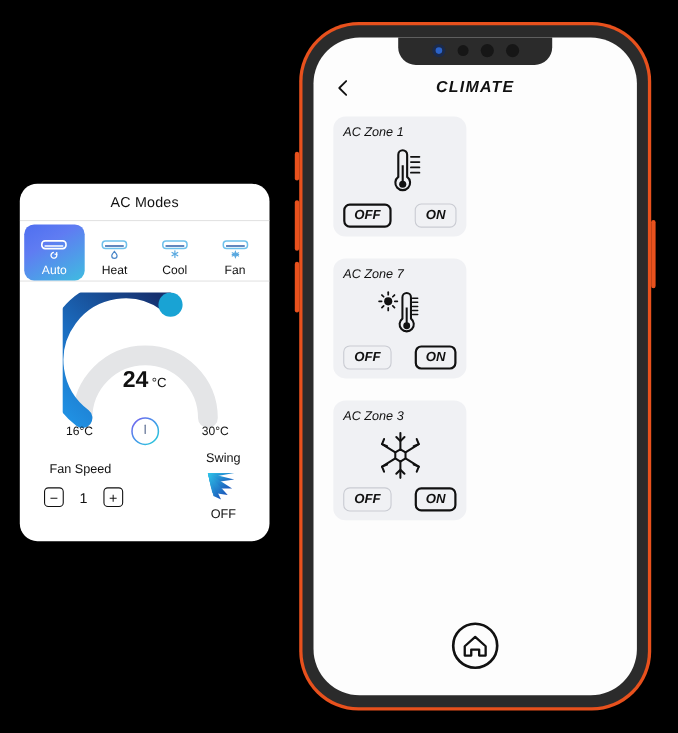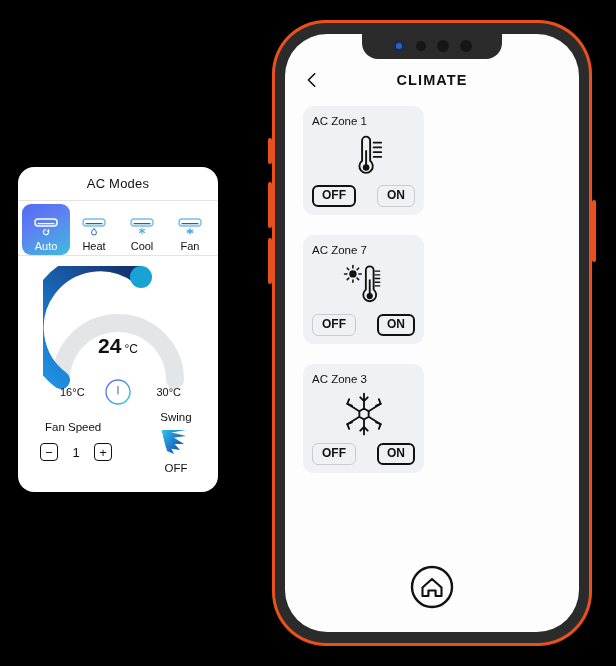--- a/index.html
+++ b/index.html
@@ -95,6 +95,7 @@
     border-radius: 54px;
     background: #e8511d;
     padding: 3px;
+    font-style: italic;
   }
   #phone-bezel {
     width: 100%; height: 100%;

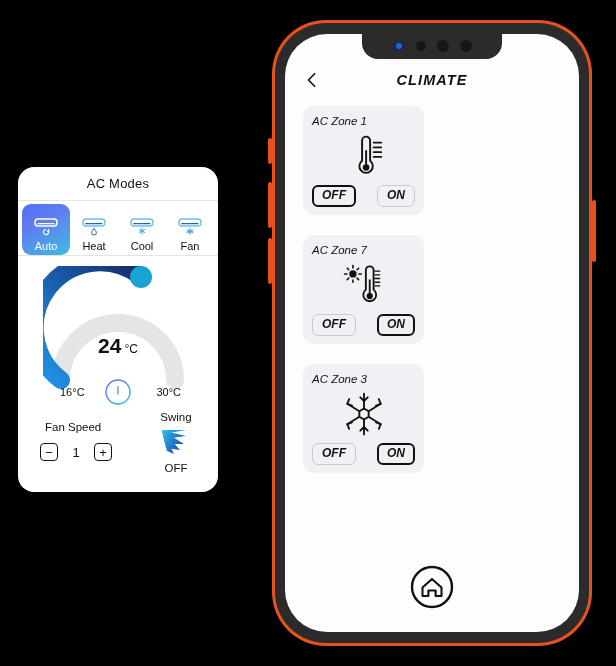--- a/index.html
+++ b/index.html
@@ -15,7 +15,7 @@
   #ac-panel {
     position: absolute;
     left: 18px; top: 167px;
-    width: 200px; height: 325px;
+    width: 227px; height: 325px;
     background: #ffffff;
     border-radius: 16px;
     overflow: hidden;

